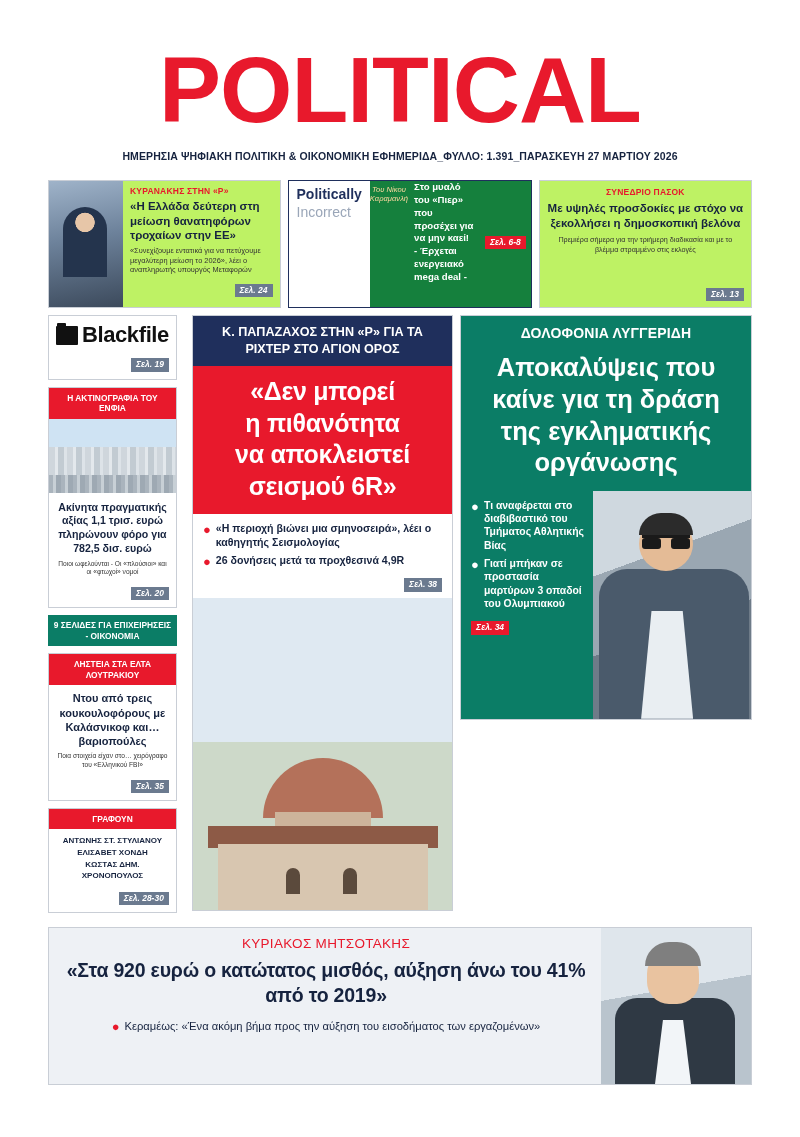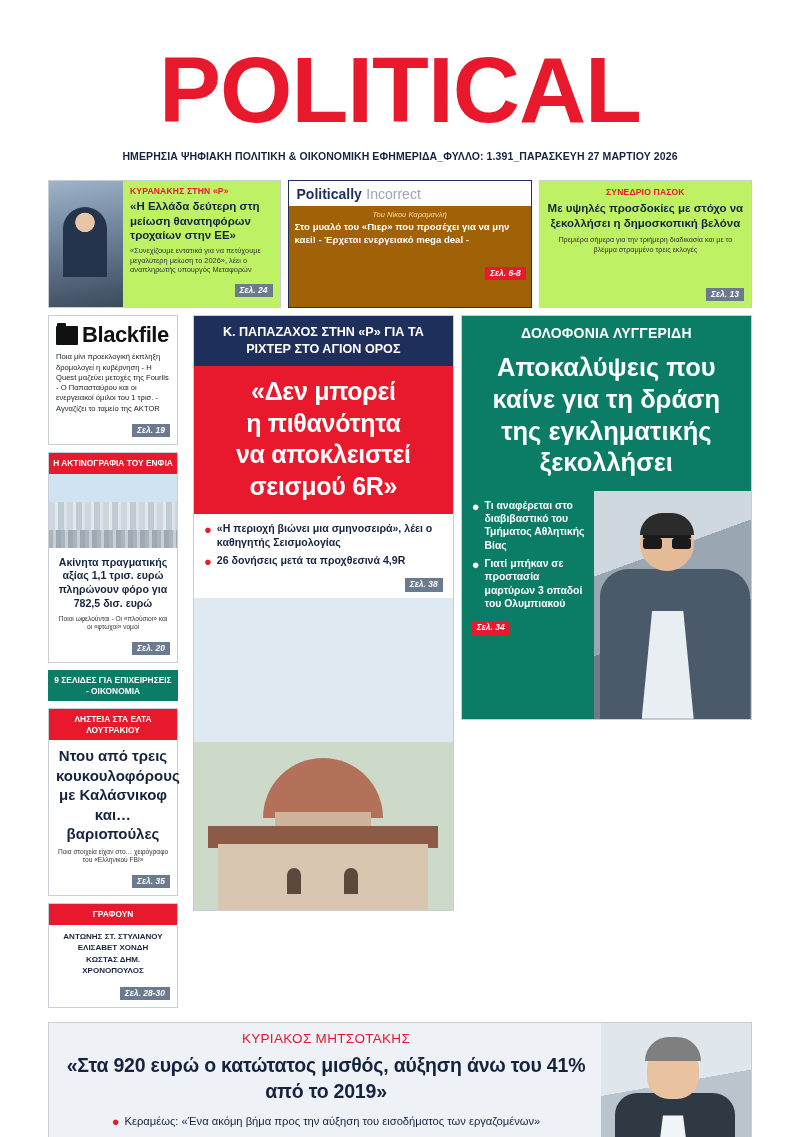--- a/index.html
+++ b/index.html
@@ -50,7 +50,7 @@
   .topstrip { display:flex; gap:7px; margin-top:18px; height:128px; }
   .tbox { border:1px solid #c9ced6; background:#bef264; display:flex; overflow:hidden; }
   .tbox.left { width:238px; }
-  .tbox.mid  { width:250px; background:#a16207; border-color:#1f2f5c; flex-direction:column; }
+  .tbox.mid  { width:250px; background:#15803d; border-color:#1f2f5c; flex-direction:row; }
   .tbox.right{ width:218px; flex-direction:column; padding:6px 7px; }
 
   .tbox.left .photo {

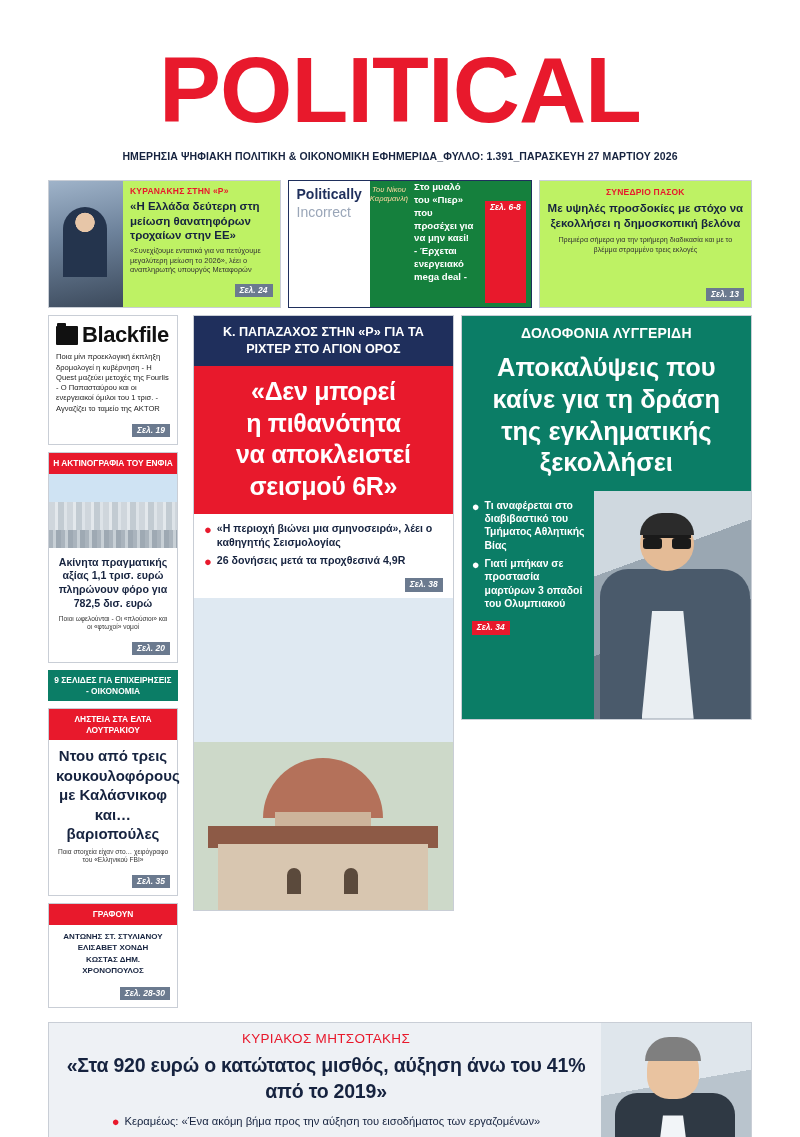--- a/index.html
+++ b/index.html
@@ -77,7 +77,7 @@
   .pi-head .t2 { font-size:14px; color:#9aa6b8; display:inline; }
   .tbox.mid .byline { text-align:center; font-size:7.6px; font-style:italic; color:#ffd9a0; margin:4px 0 2px; }
   .tbox.mid .lines { text-align:left; font-size:9.6px; line-height:1.33; color:#ffffff; font-weight:bold; padding:0 6px; }
-  .tbox.mid .bot { margin-top:20px; display:flex; justify-content:flex-end; padding:0 5px 4px; }
+  .tbox.mid .bot { margin-top:0; display:flex; justify-content:flex-end; padding:0 5px 4px;align-items:center; }
 
   .tbox.right .kicker { text-align:center; }
   .tbox.right h3 { margin:4px 0 0; font-size:11.5px; line-height:1.26; color:#16233f; text-align:center; font-weight:bold; }

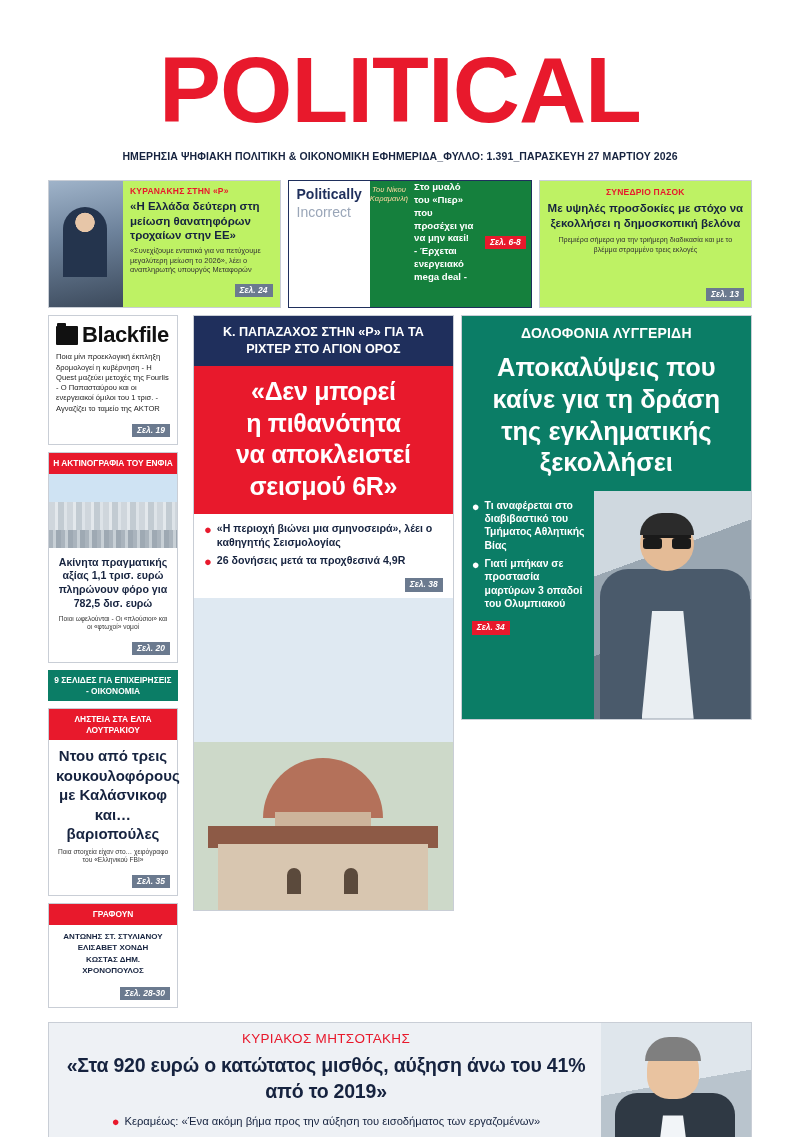--- a/index.html
+++ b/index.html
@@ -265,7 +265,7 @@
     <div class="tbox right">
       <div class="kicker">ΣΥΝΕΔΡΙΟ ΠΑΣΟΚ</div>
       <h3>Με υψηλές προσδοκίες με στόχο να ξεκολλήσει η δημοσκοπική βελόνα</h3>
-      <div class="sub">Πρεμιέρα σήμερα για την τριήμερη διαδικασία και με το βλέμμα στραμμένο τρεις εκλογές</div>
+      <div class="sub">Πρεμιέρα σήμερα για την τριήμερη διαδικασία και με το βλέμμα στραμμένο στις εκλογές</div>
       <div class="bot">
         <span class="page-ref gray">Σελ. 13</span>
       </div>

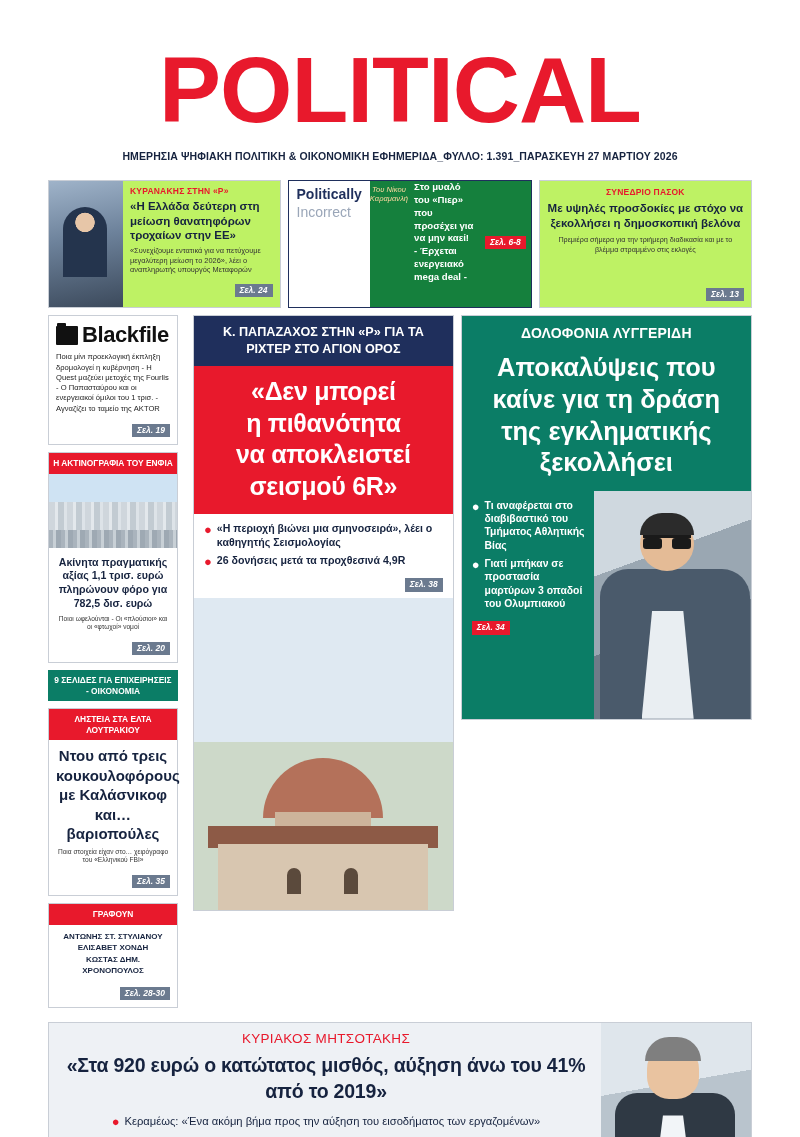--- a/index.html
+++ b/index.html
@@ -282,7 +282,6 @@
             <span class="bf-icon"></span>
             <span class="bf-word">Blackfile</span>
           </div>
-          <p>Ποια μίνι προεκλογική έκπληξη δρομολογεί η κυβέρνηση - Η Quest μαζεύει μετοχές της Fourlis - Ο Παπασταύρου και οι ενεργειακοί όμιλοι του 1 τρισ. - Αγναζίζει το ταμείο της AKTOR</p>
           <div class="ref">
             <span class="page-ref gray">Σελ. 19</span>
           </div>

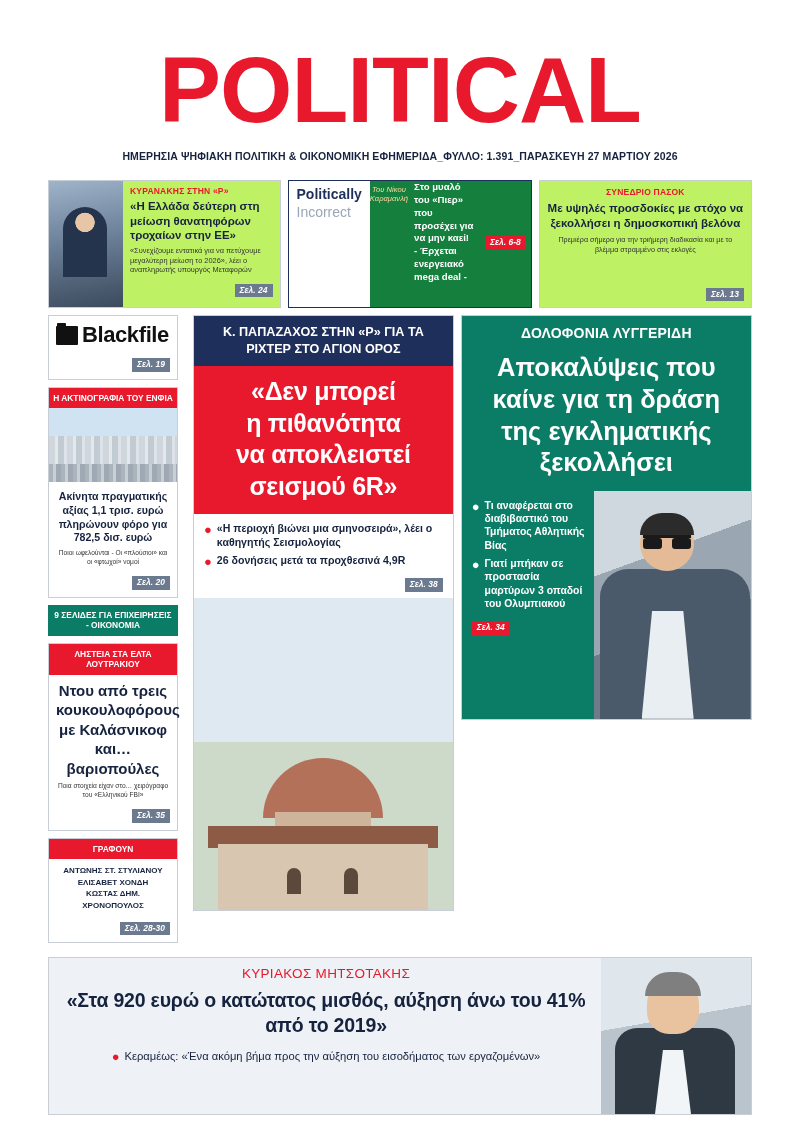--- a/index.html
+++ b/index.html
@@ -368,7 +368,7 @@
           <div class="ln">Αποκαλύψεις που</div>
           <div class="ln">καίνε για τη δράση</div>
           <div class="ln">της εγκληματικής</div>
-          <div class="ln">ξεκολλήσει</div>
+          <div class="ln">οργάνωσης</div>
         </div>
         <div class="rbody">
           <div class="bl">

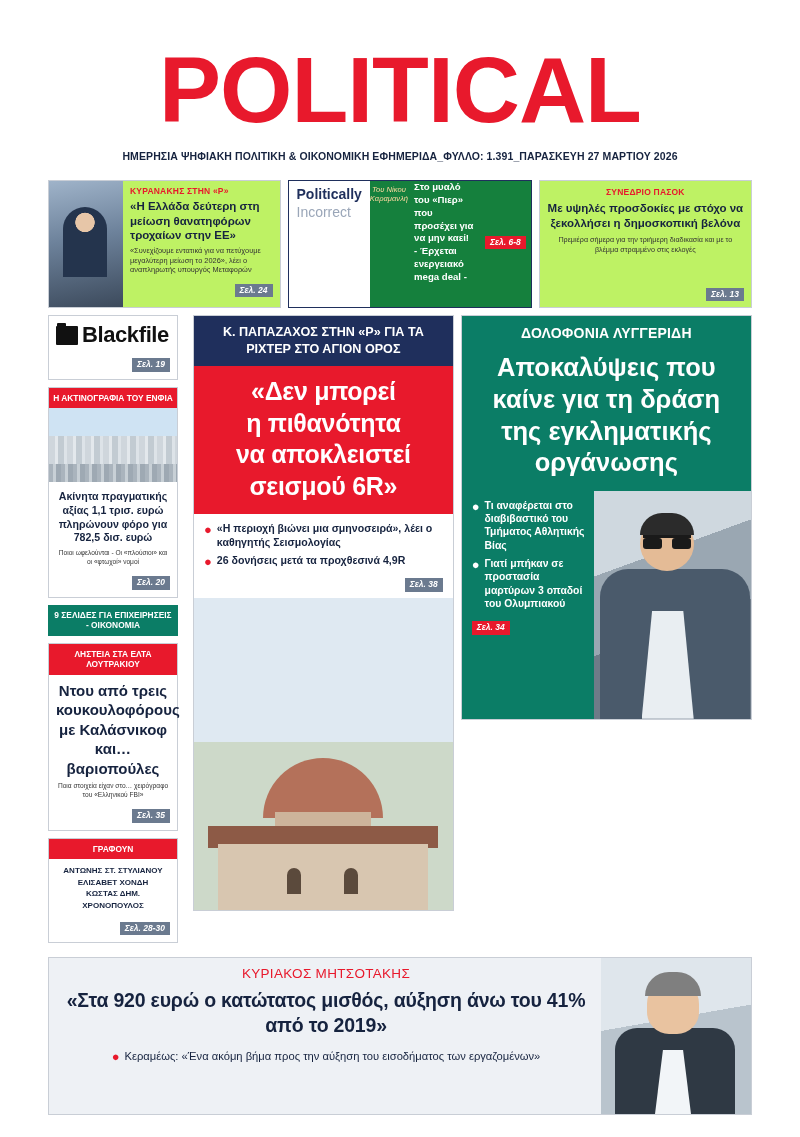--- a/index.html
+++ b/index.html
@@ -129,7 +129,7 @@
   }
   .lbox .hdr.red2 { background:#e8192c; }
   .lbox .body.ntou { text-align:center; }
-  .lbox .body.ntou h4 { margin:0; font-size:15px; line-height:1.3; color:#16233f; font-weight:bold; }
+  .lbox .body.ntou h4 { margin:0; font-size:11px; line-height:1.3; color:#16233f; font-weight:bold; }
   .lbox .body.ntou .fine { margin-top:4px; font-size:6.6px; line-height:1.3; color:#333; }
 
   .lbox .body.graf { text-align:center; }

